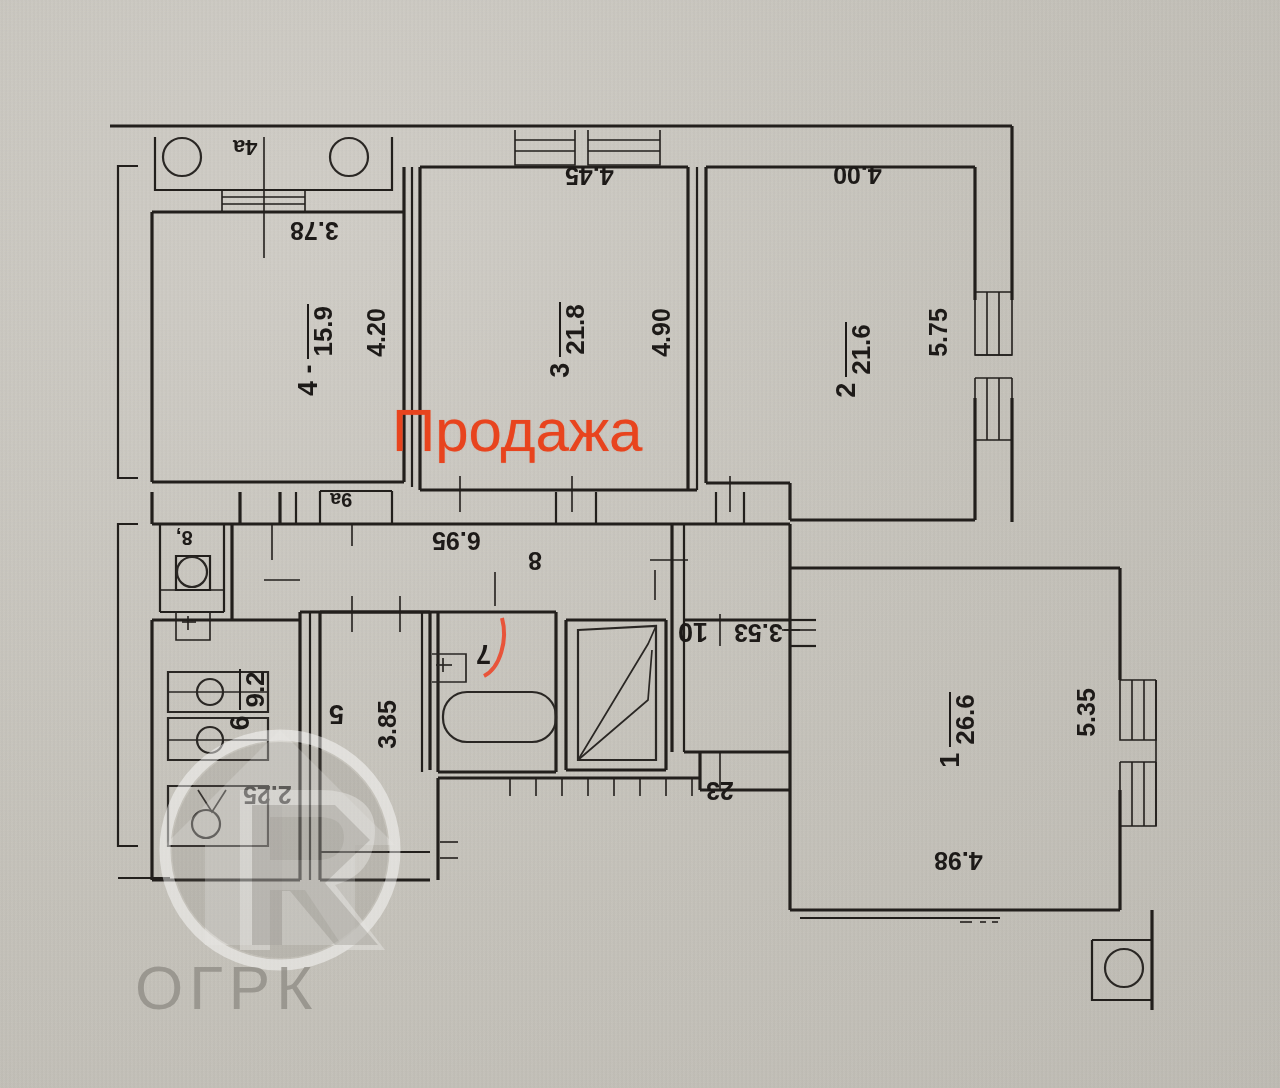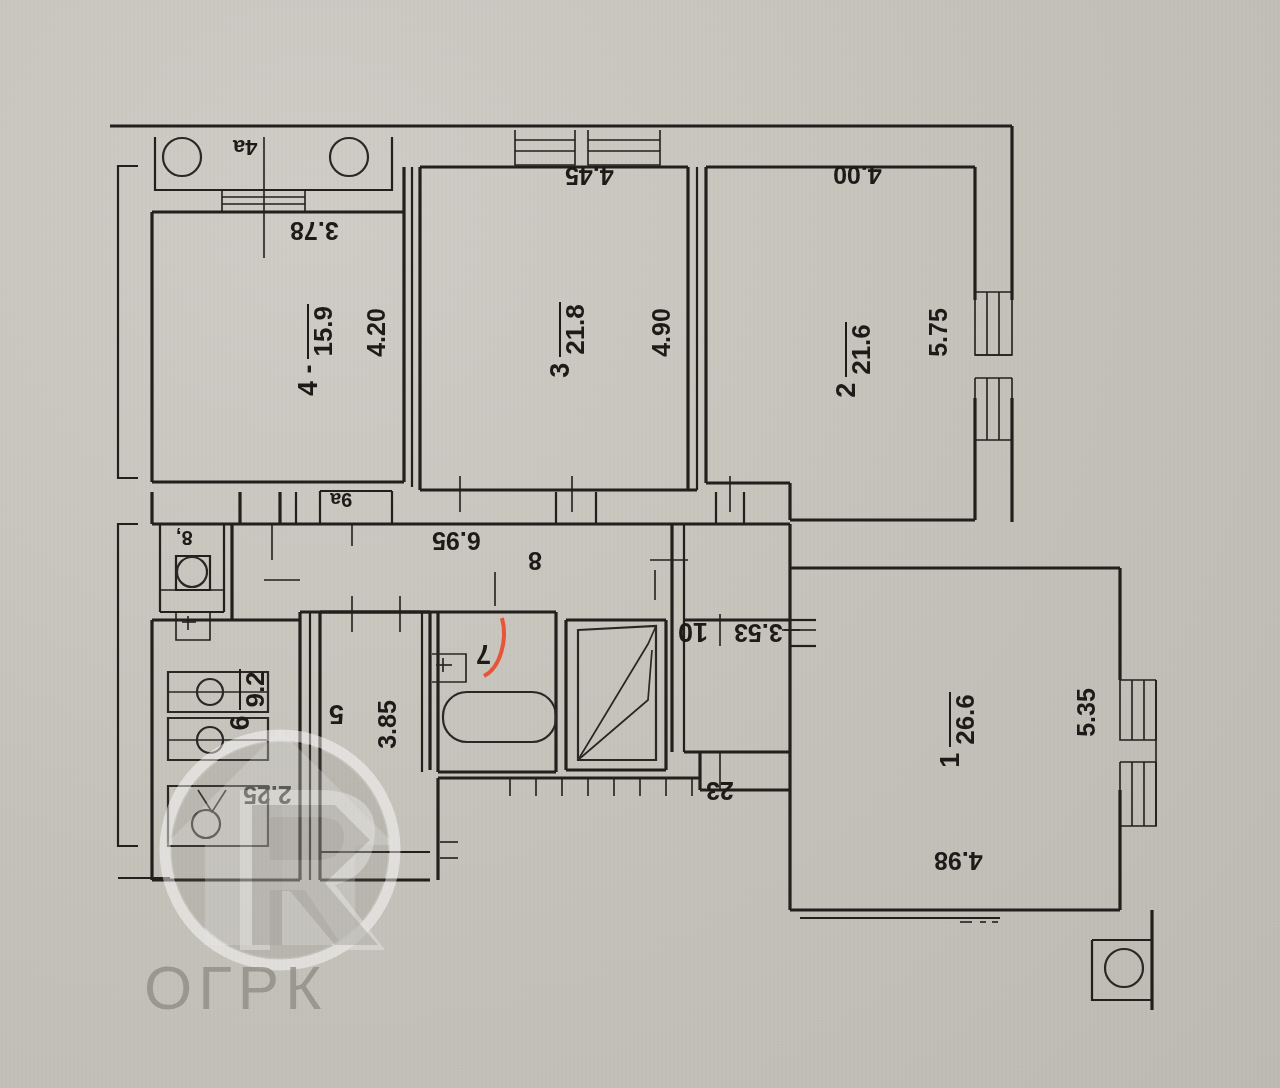--- a/index.html
+++ b/index.html
@@ -364,6 +364,7 @@
   <div class="lbl dimtxt rot90" style="left:1062px;top:700px;">5.35</div>
   <div class="lbl dimtxt rot180" style="left:934px;top:848px;">4.98</div>
 
+  <div id="sale">Продажа</div>
 
   <svg id="watermark" viewBox="0 0 300 330">
 

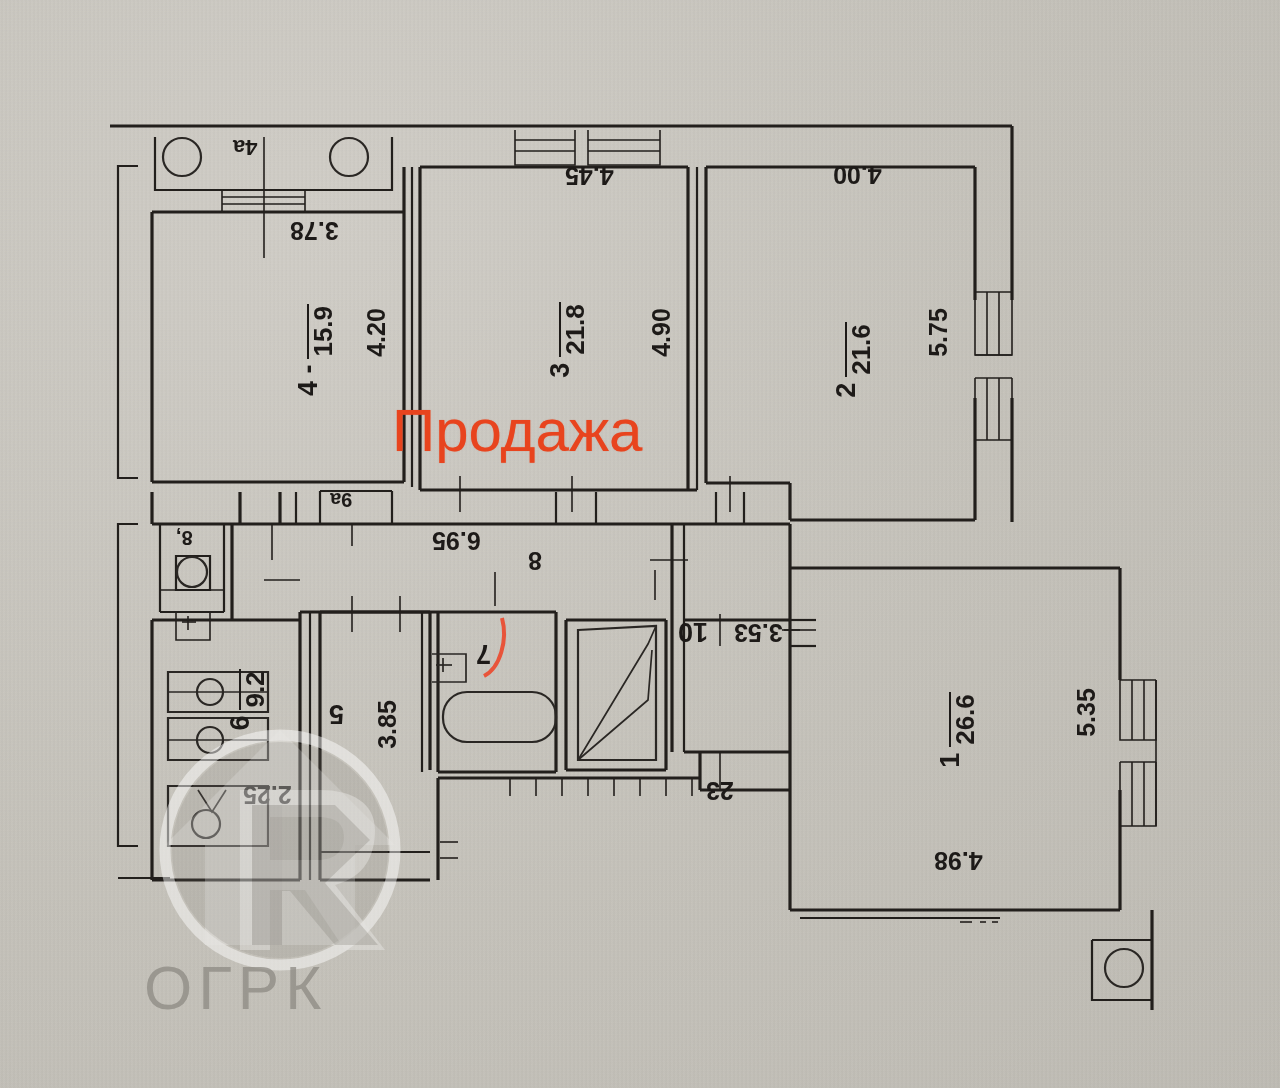--- a/index.html
+++ b/index.html
@@ -65,7 +65,7 @@
     opacity:.55;pointer-events:none;
   }
   #wm-text{
-    position:absolute;left:144px;top:952px;
+    position:absolute;left:135px;top:952px;
     font-size:62px;font-weight:normal;color:#8d8a83;opacity:.75;
     letter-spacing:6px;
     font-family:"Liberation Sans", sans-serif;

